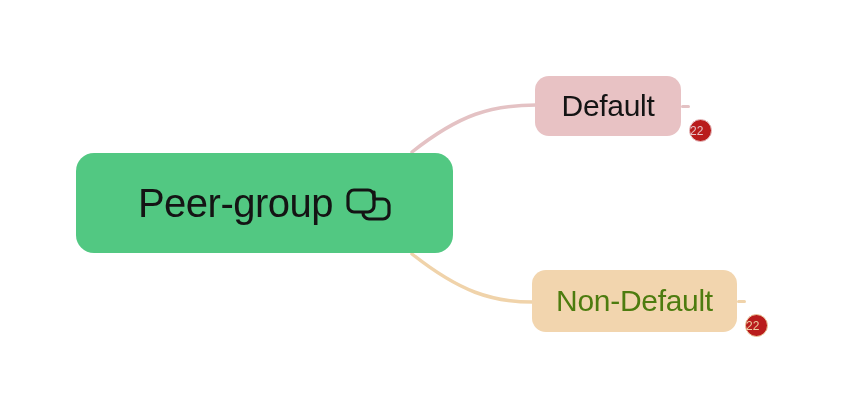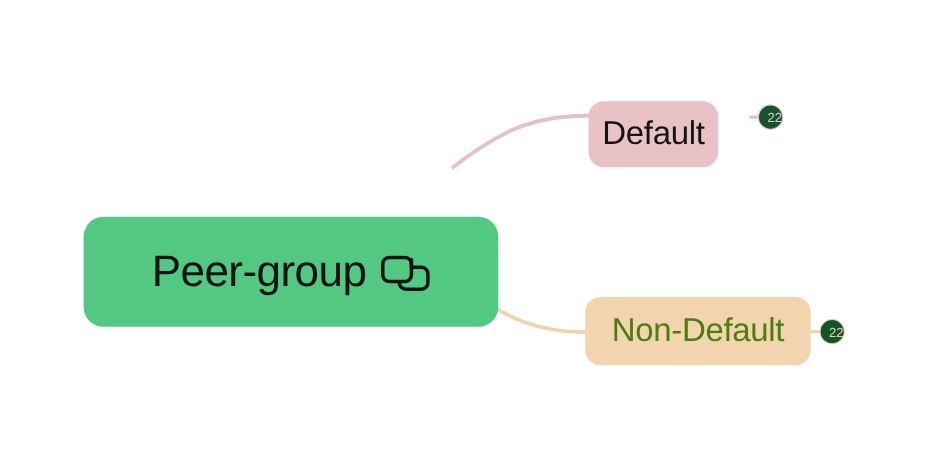--- a/index.html
+++ b/index.html
@@ -52,8 +52,8 @@
   }
   .child-default {
     left: 535px;
-    top: 92px;
-    width: 118px;
+    top: 76px;
+    width: 146px;
     height: 60px;
   }
   .child-nondefault {

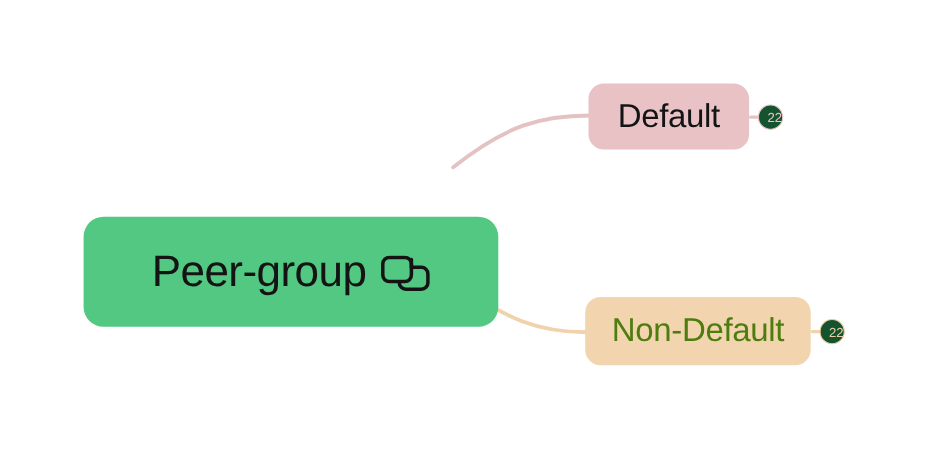--- a/index.html
+++ b/index.html
@@ -78,10 +78,11 @@
     box-sizing: border-box;
     display: flex;
     align-items: center;
-    justify-content: flex-end;
+    justify-content: flex-start;
     font-size: 12px;
     font-weight: 500;
-    background: #14532d;
+    background: #b91c1c;
+    margin-top: 24px;
   }
   .badge-default {
     left: 689px;

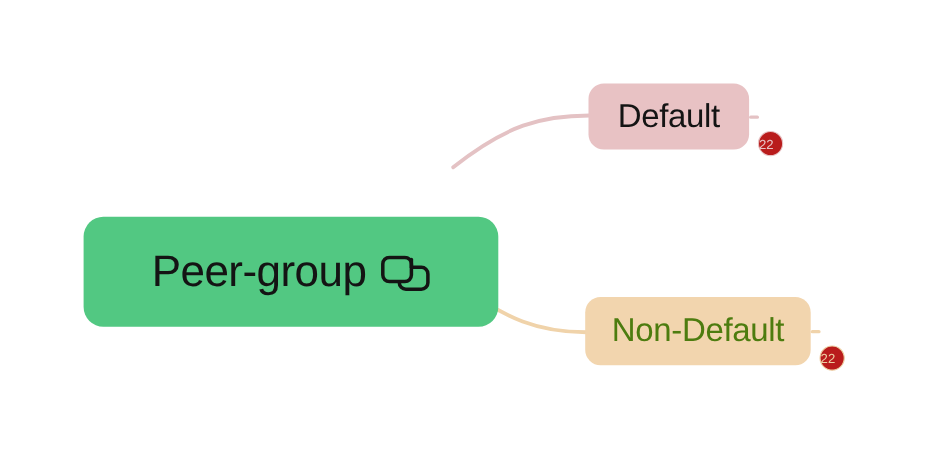--- a/index.html
+++ b/index.html
@@ -121,7 +121,7 @@
     <path d="M 412 254 C 460 292, 492 302, 533 302" fill="none" stroke-width="3.5" stroke-linecap="round" style="stroke: rgb(240, 211, 170);"></path>
   </svg>
 
-  <div class="node root-node" style="background-color: rgb(82, 200, 130); color: rgb(20, 20, 20); margin-top: 44px;">
+  <div class="node root-node" style="background-color: rgb(82, 200, 130); color: rgb(20, 20, 20);">
     <span class="node-label">Peer-group</span>
     <svg class="link-icon-svg" viewBox="0 0 45 33">
       <rect x="17" y="11" width="26" height="20" rx="6" fill="none" stroke="#141414" stroke-width="3.2"></rect>

